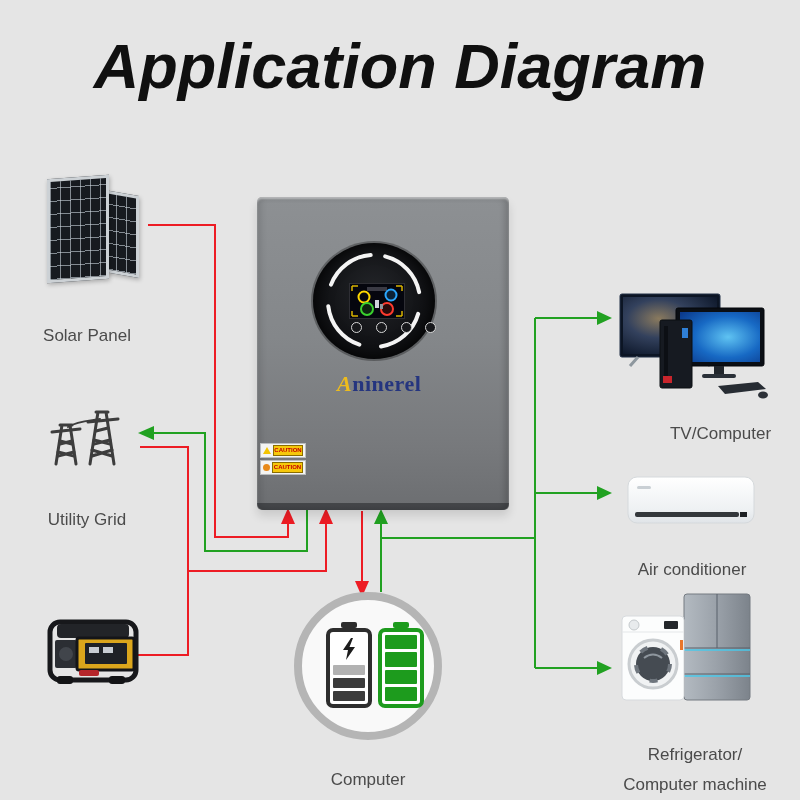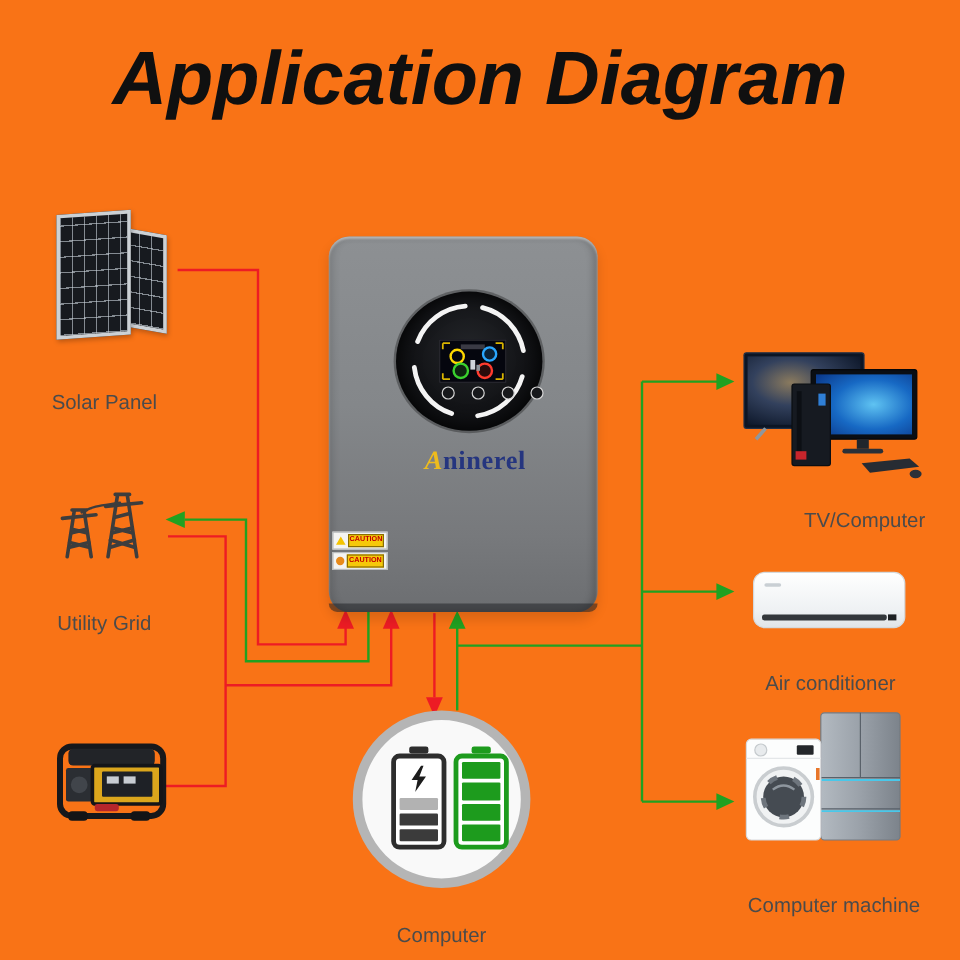--- a/index.html
+++ b/index.html
@@ -3,7 +3,7 @@
 <meta charset="utf-8">
 <style>
   html,body{margin:0;padding:0;background:#fff;}
-  #stage{position:relative;width:800px;height:800px;background:#f97316;overflow:hidden;
+  #stage{position:relative;width:800px;height:800px;background:#e5e5e5;overflow:hidden;
          font-family:"Liberation Sans",sans-serif;}
   
   .title{position:absolute;top:30px;left:0;width:800px;text-align:center;

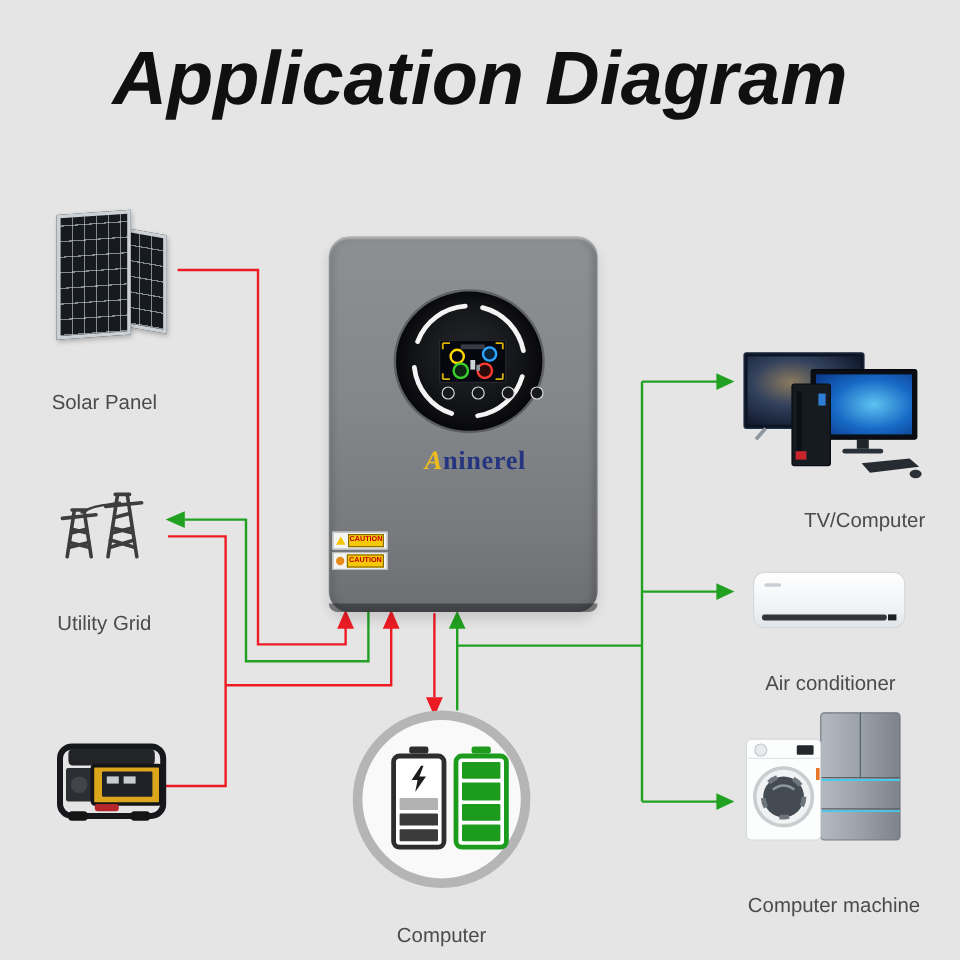--- a/index.html
+++ b/index.html
@@ -23,8 +23,8 @@
                      repeating-linear-gradient(0deg,rgba(205,214,222,.6) 0 1px,transparent 1px 13px);
     border:3px solid #ccd1d5;box-shadow:1px 2px 4px rgba(0,0,0,.25);}
   
-  .inverter{position:absolute;left:274px;top:197px;width:224px;height:313px;z-index:2;
-    border-radius:17px;
+  .inverter{position:absolute;left:257px;top:197px;width:252px;height:313px;z-index:2;
+    border-radius:5px;
     background:linear-gradient(180deg,#8d9093 0%,#84878a 45%,#77797c 80%,#6c6e71 100%);
     box-shadow:inset 0 2px 2px rgba(255,255,255,.45),inset -4px 0 6px rgba(0,0,0,.18),
                inset 4px 0 6px rgba(0,0,0,.12),0 6px 10px rgba(0,0,0,.12);}

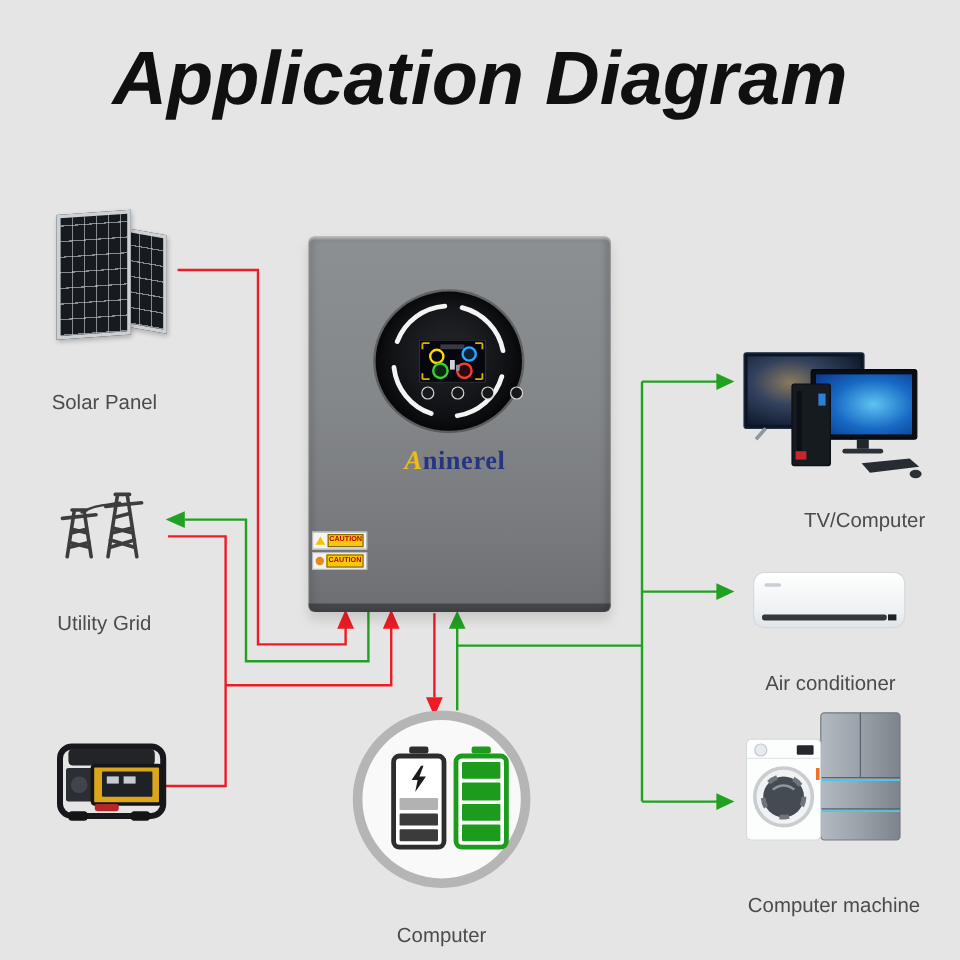--- a/index.html
+++ b/index.html
@@ -251,6 +251,7 @@
     <rect x="60" y="48" width="3" height="10" fill="#e8762a"></rect>
   </svg>
   <div class="node-label" style="left:600px;top:716px;width:190px;line-height:30px;">
+    <div>Refrigerator/</div>
     <div>Computer machine</div>
   </div>
 

